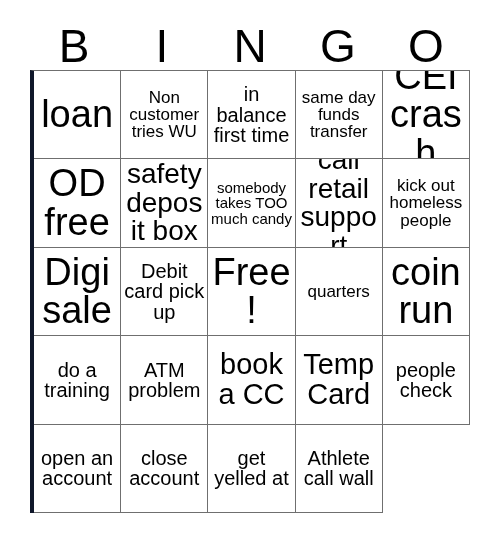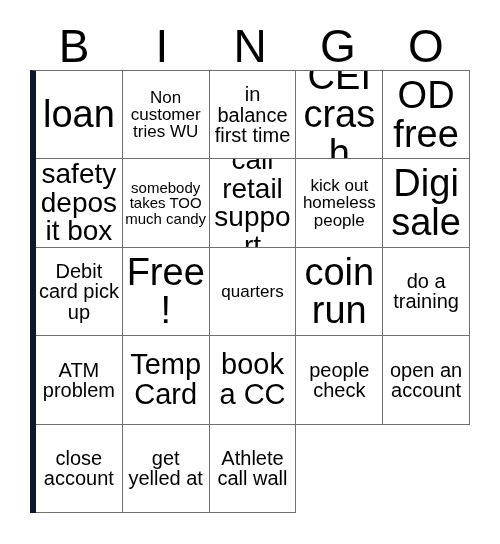--- a/index.html
+++ b/index.html
@@ -51,7 +51,7 @@
     width: 440px;
     height: 443px;
     border-top: 1px solid #6f6f6f;
-    border-left: 6px solid #0f172a;
+    border-left: 4px solid #0f172a;
     box-sizing: border-box;
     display: grid;
     grid-template-columns: repeat(5, 1fr);

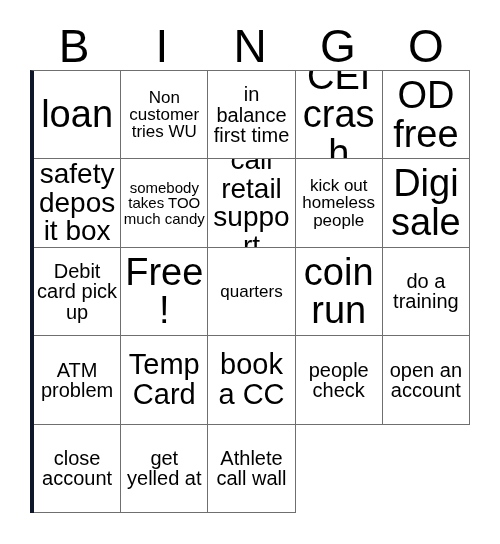--- a/index.html
+++ b/index.html
@@ -110,6 +110,9 @@
     <div class="bingo-cell fs-sm">
         <span class="cell-text">in balance first time</span>
       </div>
+    <div class="bingo-cell fs-xs">
+        <span class="cell-text">same day funds transfer</span>
+      </div>
     <div class="bingo-cell fs-xl">
         <span class="cell-text">CEI crash</span>
       </div>

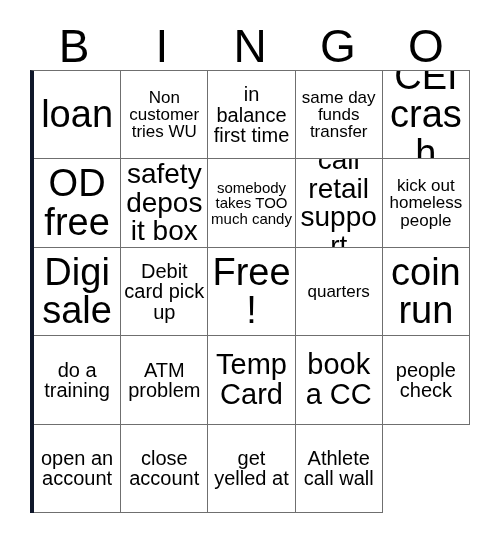--- a/index.html
+++ b/index.html
@@ -156,10 +156,10 @@
         <span class="cell-text">ATM problem</span>
       </div>
     <div class="bingo-cell fs-lg">
-        <span class="cell-text">Temp Card</span>
+        <span class="cell-text">book a CC</span>
       </div>
     <div class="bingo-cell fs-lg">
-        <span class="cell-text">book a CC</span>
+        <span class="cell-text">Temp Card</span>
       </div>
     <div class="bingo-cell fs-sm">
         <span class="cell-text">people check</span>

